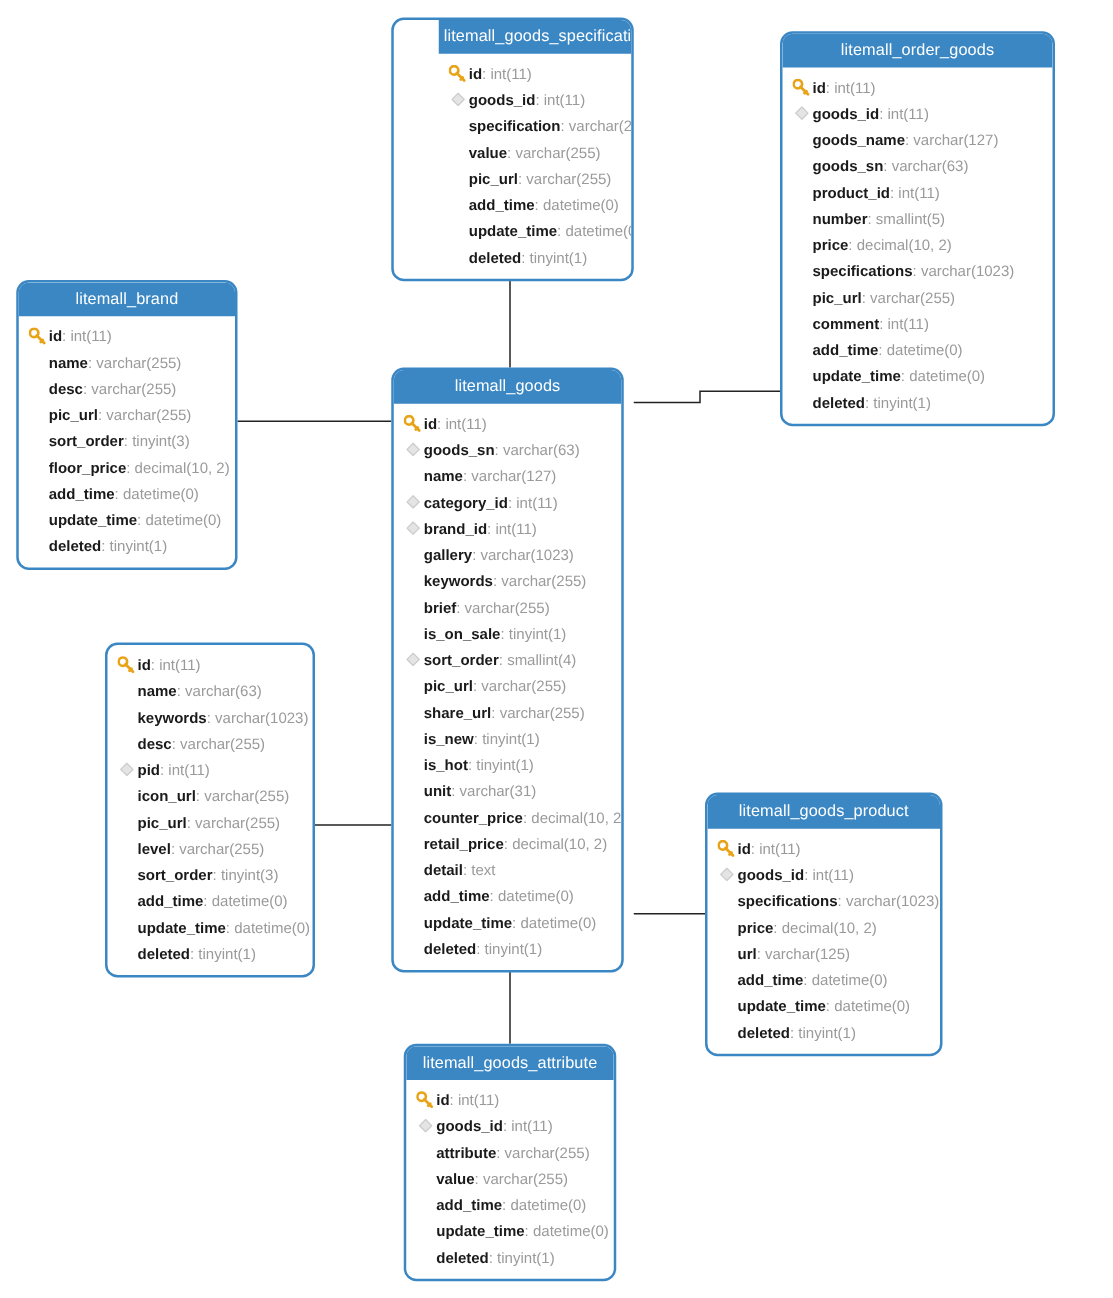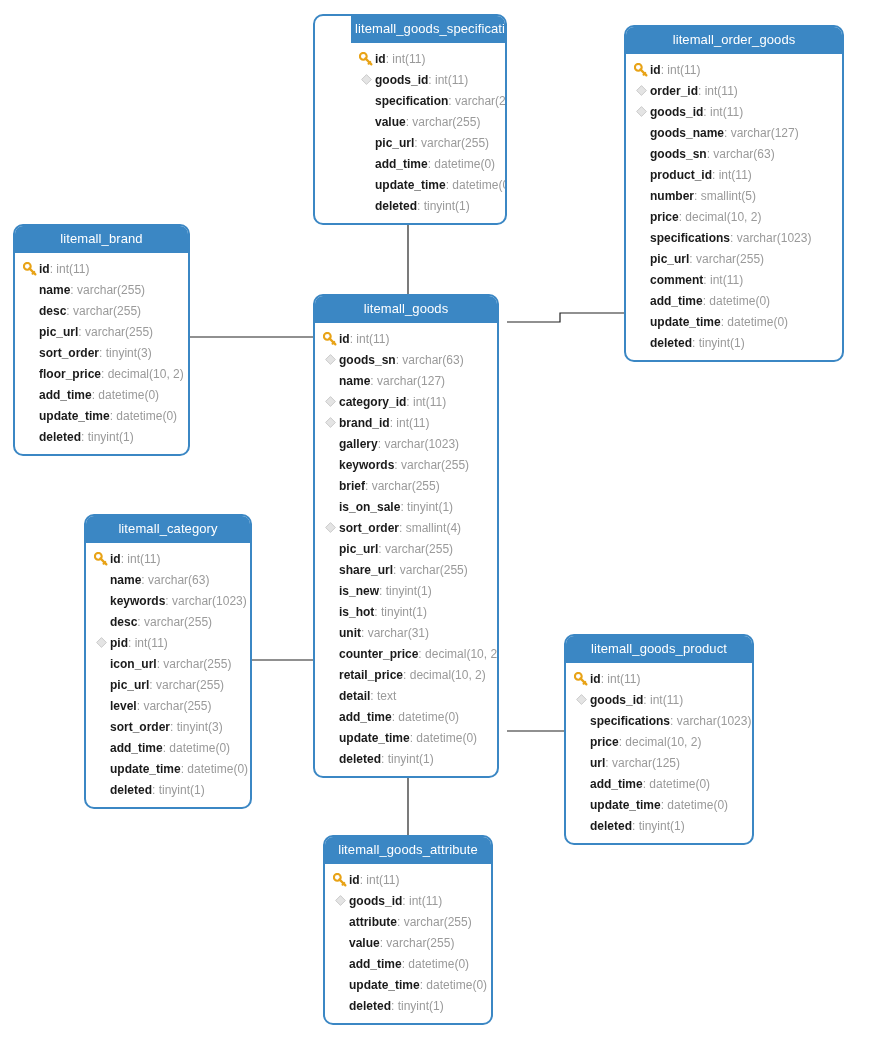--- a/index.html
+++ b/index.html
@@ -154,14 +154,6 @@
               <path d="M5.5 0.6 L10.4 5.5 L5.5 10.4 L0.6 5.5 Z" fill="#e4e4e4" stroke="#cccccc" stroke-width="1"></path>
             </svg>
           </span>
-          <span class="col-text"><span class="col-name">order_id</span><span class="col-type">: </span><span class="col-type">int(11)</span></span>
-        </div>
-        <div class="col-row">
-          <span class="col-marker fk-icon">
-            <svg width="11" height="11" viewBox="0 0 11 11" aria-hidden="true">
-              <path d="M5.5 0.6 L10.4 5.5 L5.5 10.4 L0.6 5.5 Z" fill="#e4e4e4" stroke="#cccccc" stroke-width="1"></path>
-            </svg>
-          </span>
           <span class="col-text"><span class="col-name">goods_id</span><span class="col-type">: </span><span class="col-type">int(11)</span></span>
         </div>
         <div class="col-row">

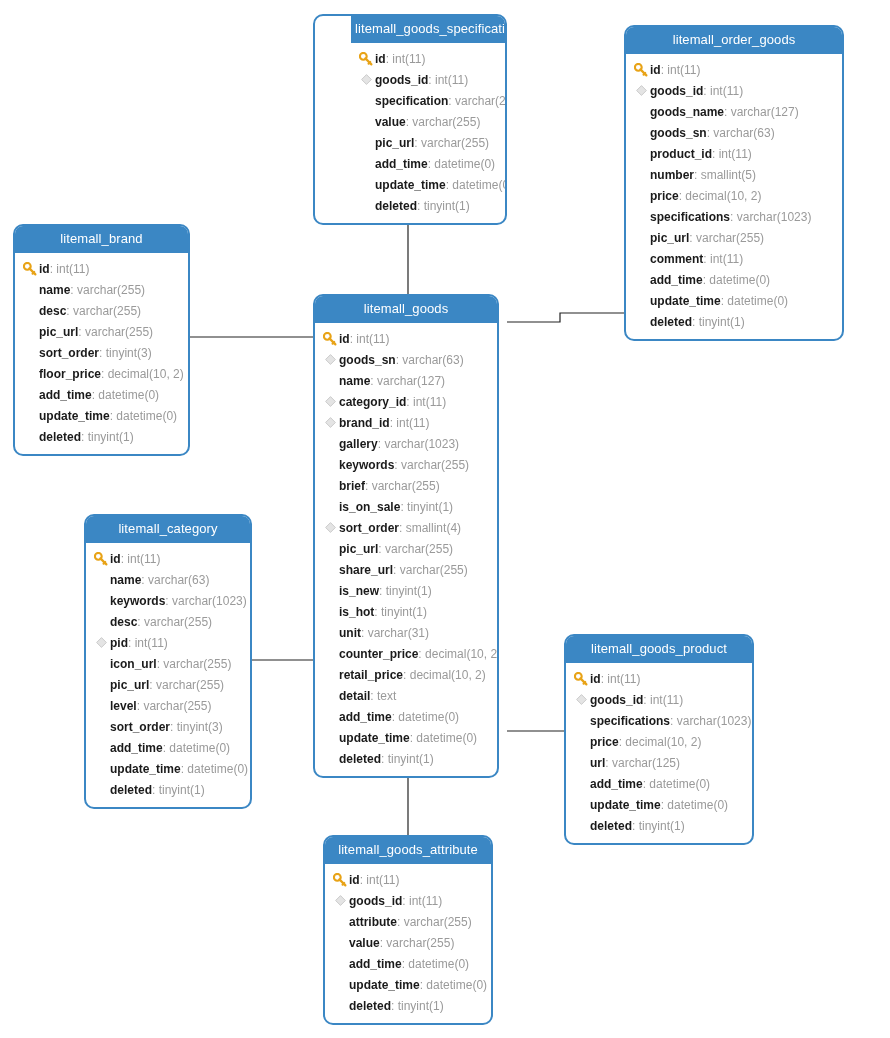--- a/index.html
+++ b/index.html
@@ -361,7 +361,6 @@
       </div>
     </div>
     <div class="entity" style="left: 84px; top: 514px; width: 168px;">
-      <div class="entity-header">litemall_category</div>
       <div class="entity-body">
         <div class="col-row">
           <span class="col-marker key-icon">

